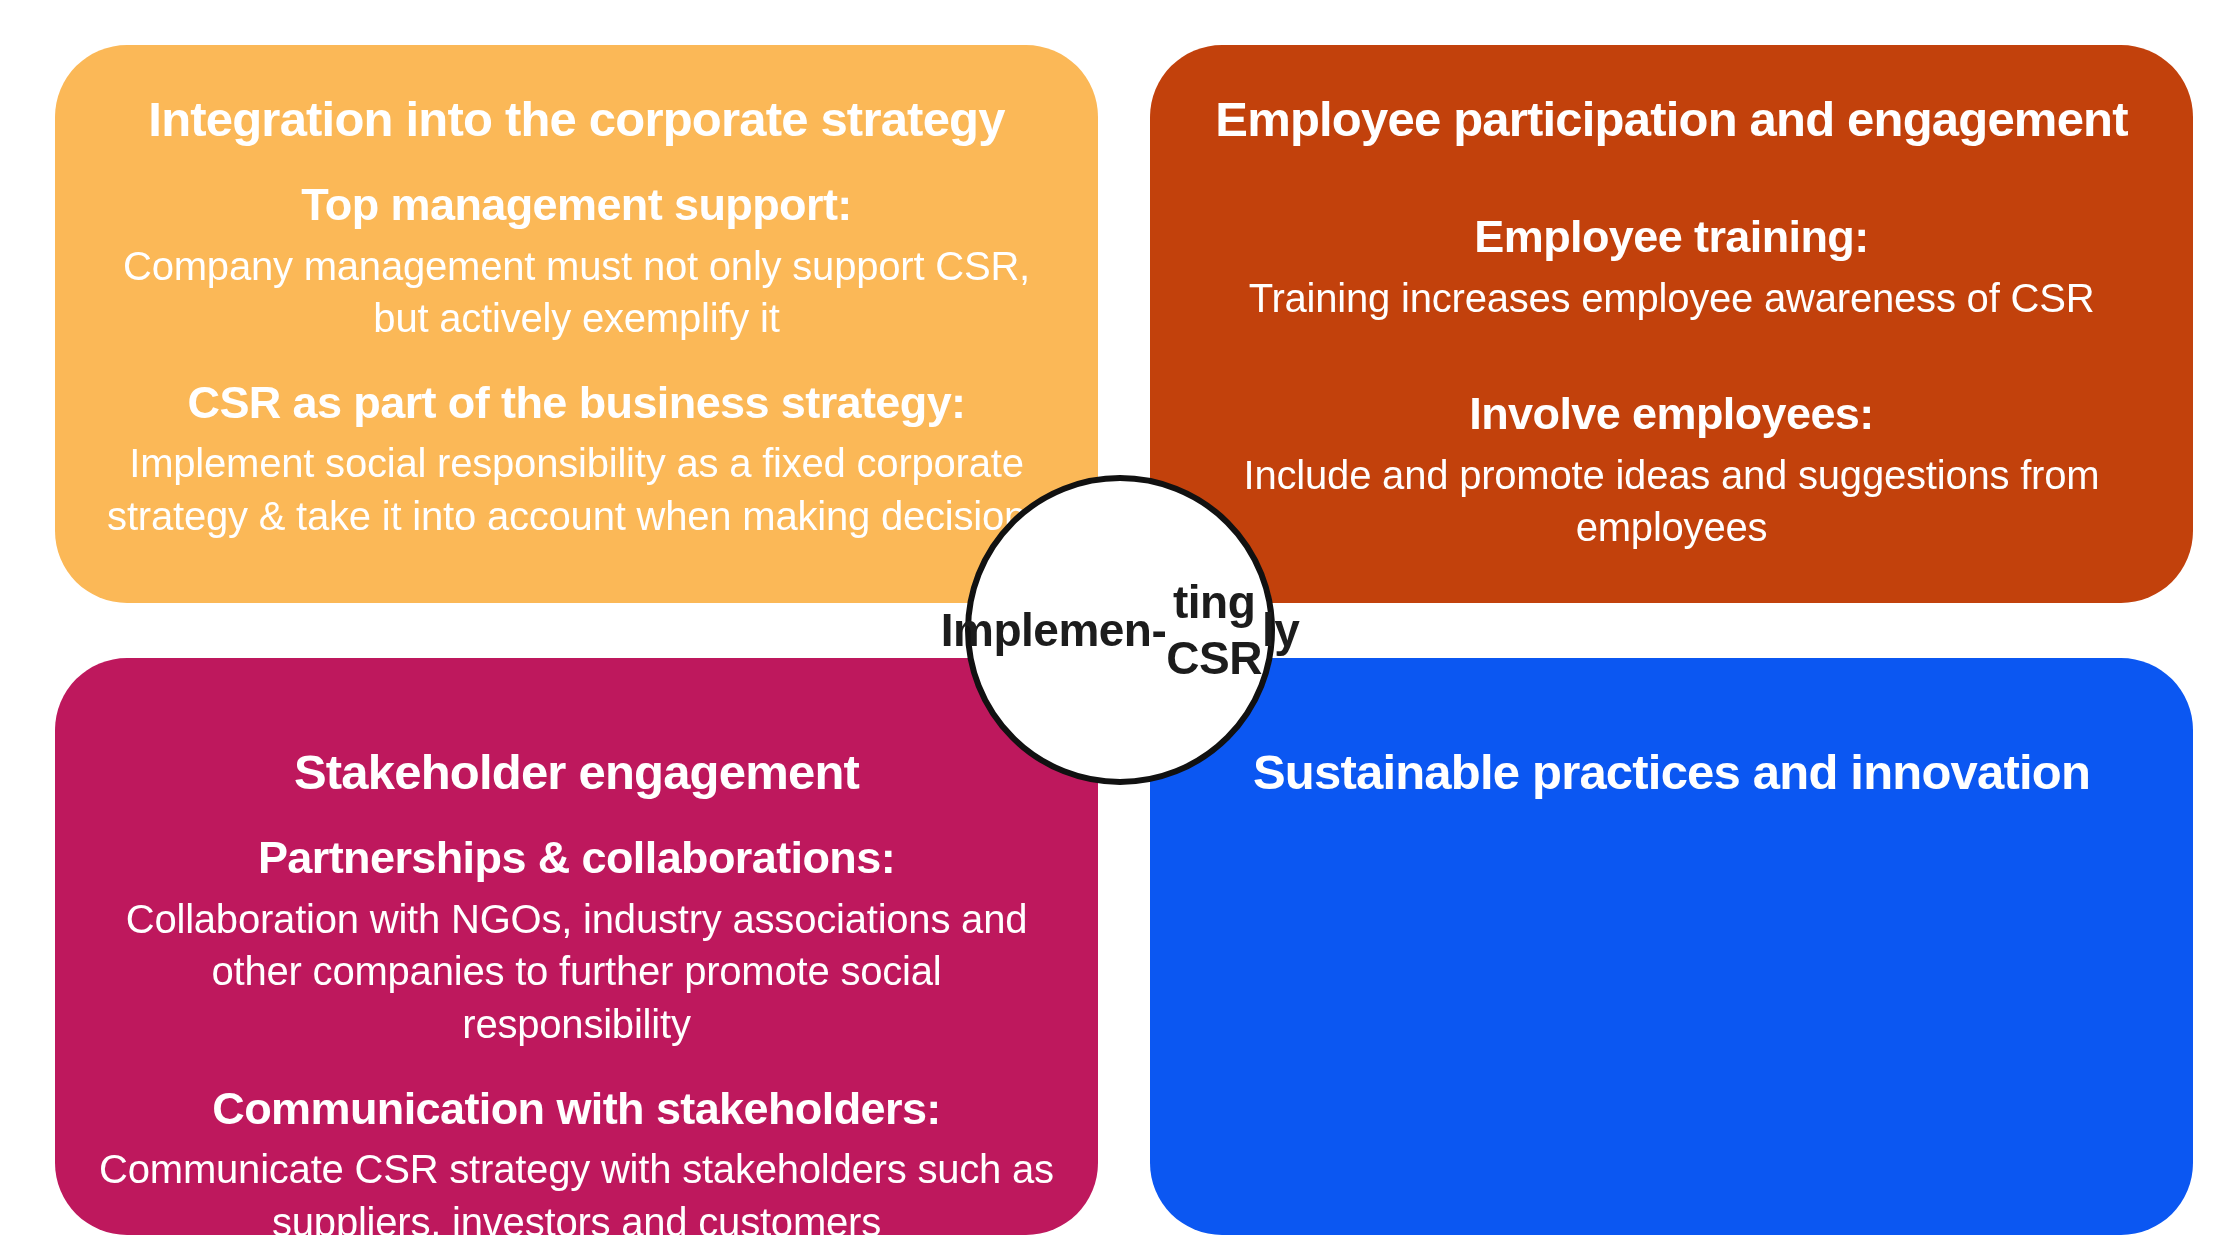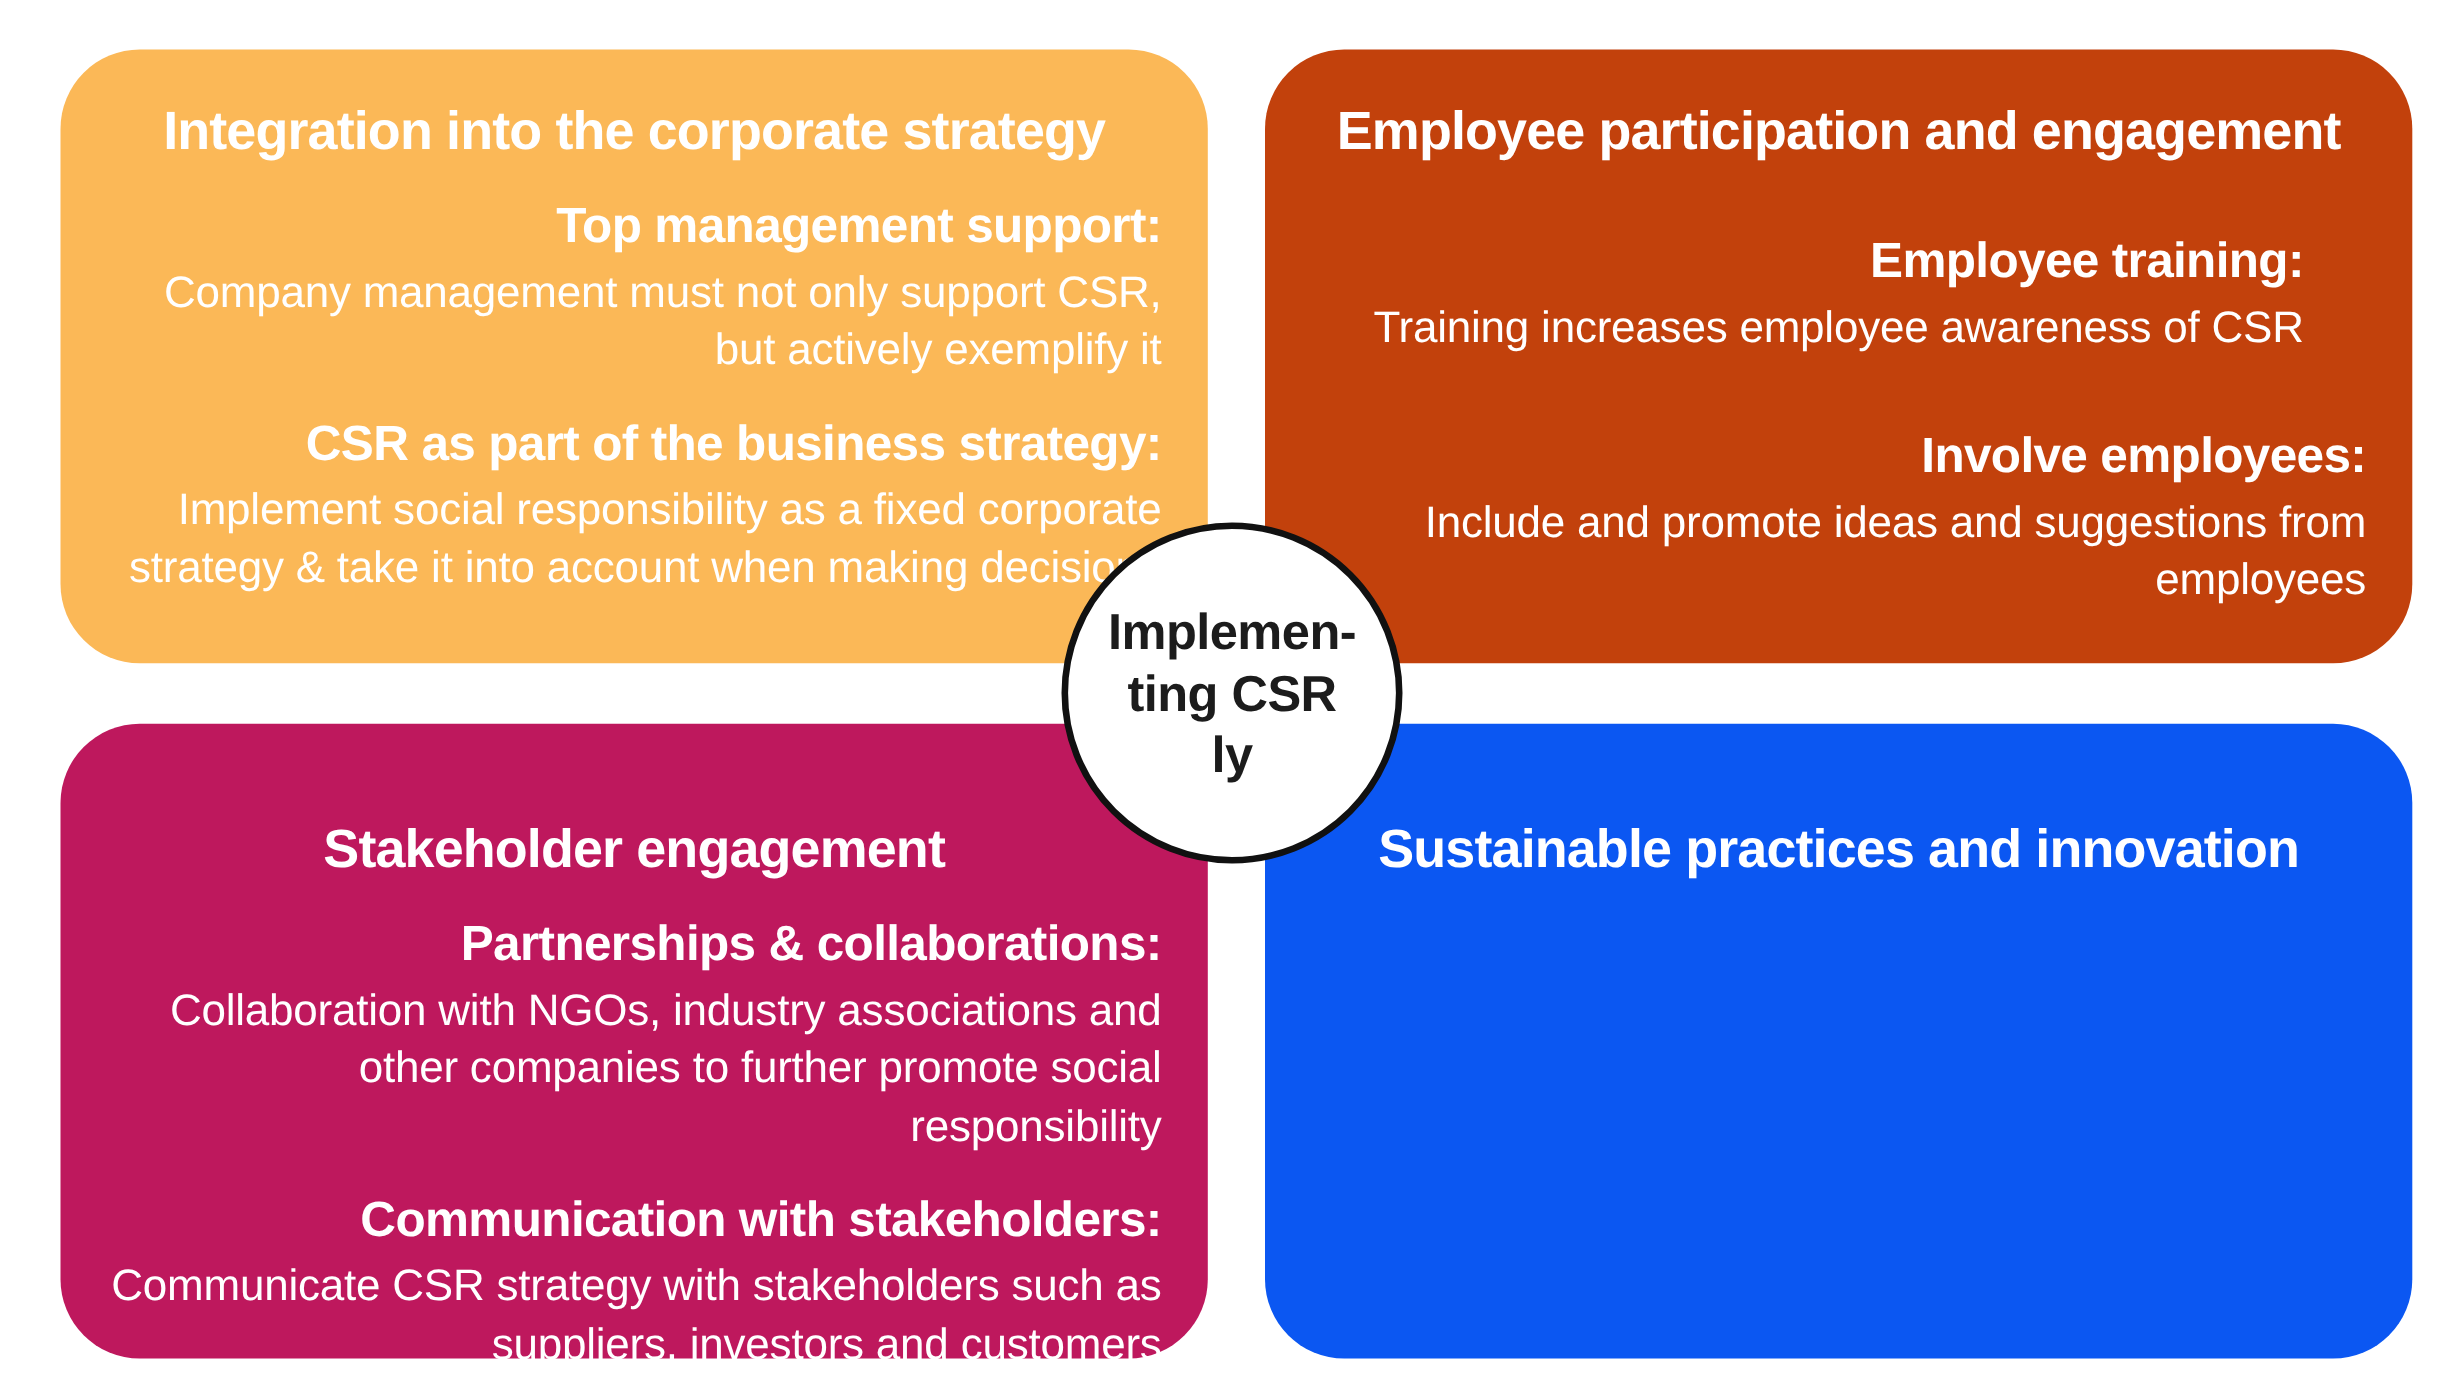--- a/index.html
+++ b/index.html
@@ -34,7 +34,7 @@
   .panel {
     border-radius: 72px;
     color: #ffffff;
-    text-align: right;
+    text-align: center;
     box-sizing: border-box;
     padding: 24px 42px 20px 42px;
     display: flex;

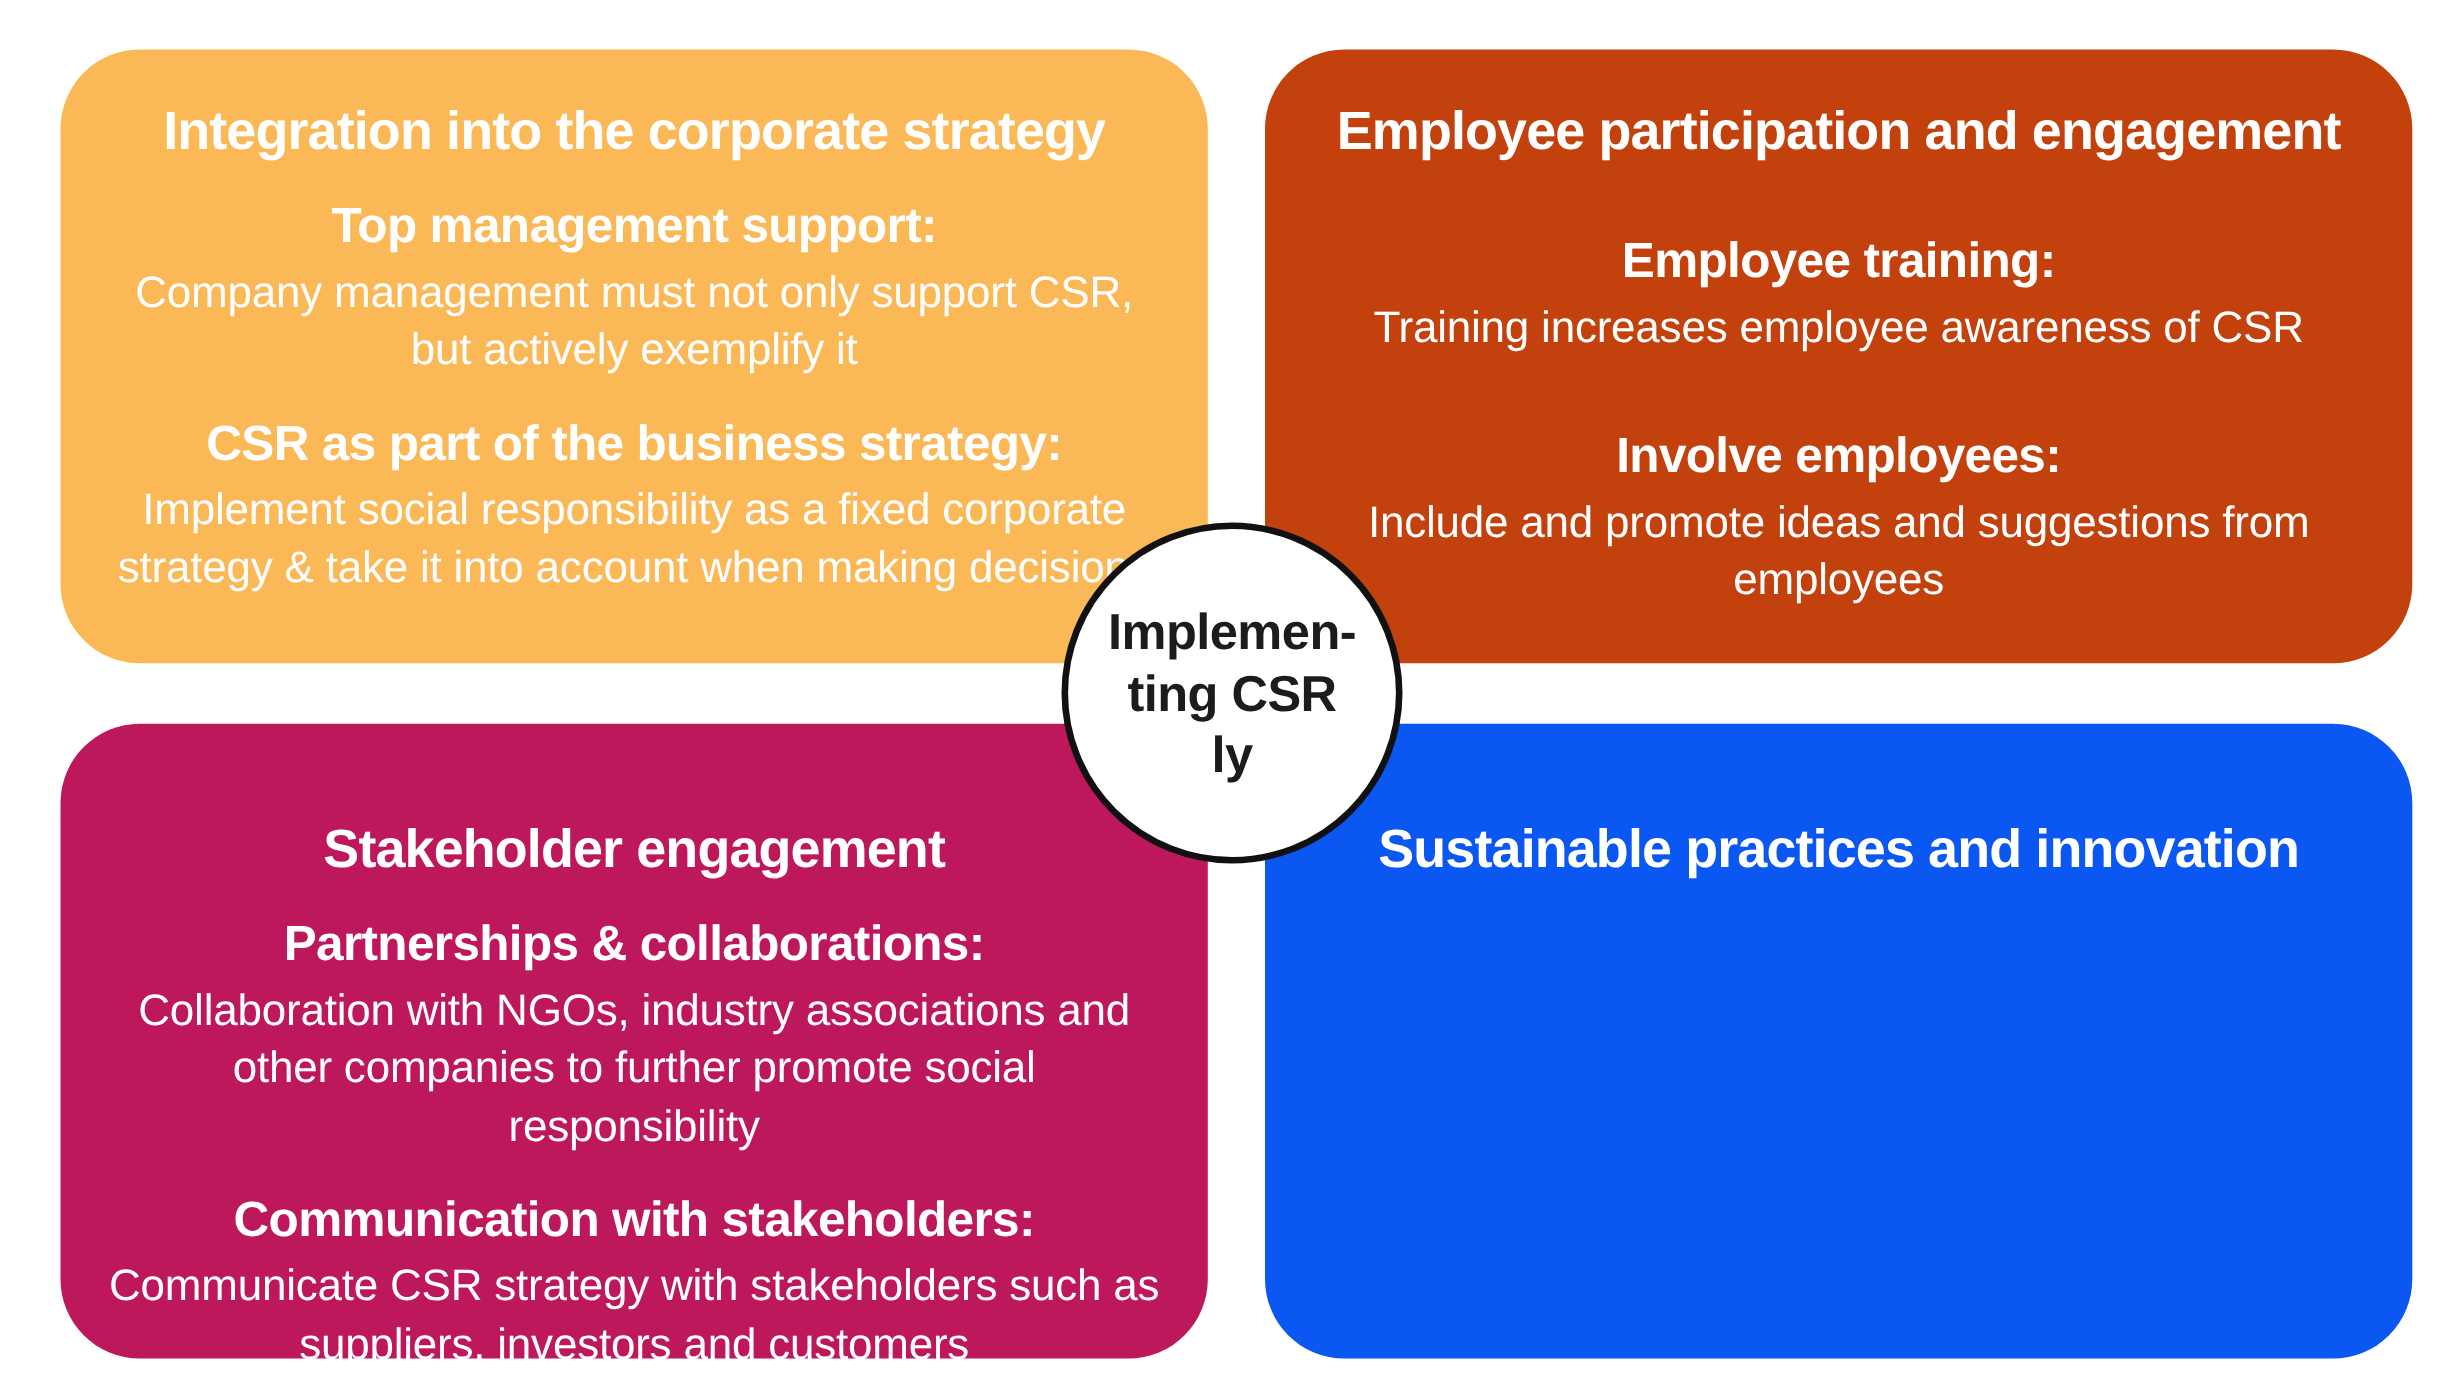--- a/index.html
+++ b/index.html
@@ -83,7 +83,7 @@
     border: 6px solid #111111;
     background: #ffffff;
     display: flex;
-    flex-direction: column;
+    flex-direction: row;
     align-items: center;
     justify-content: center;
     text-align: center;

